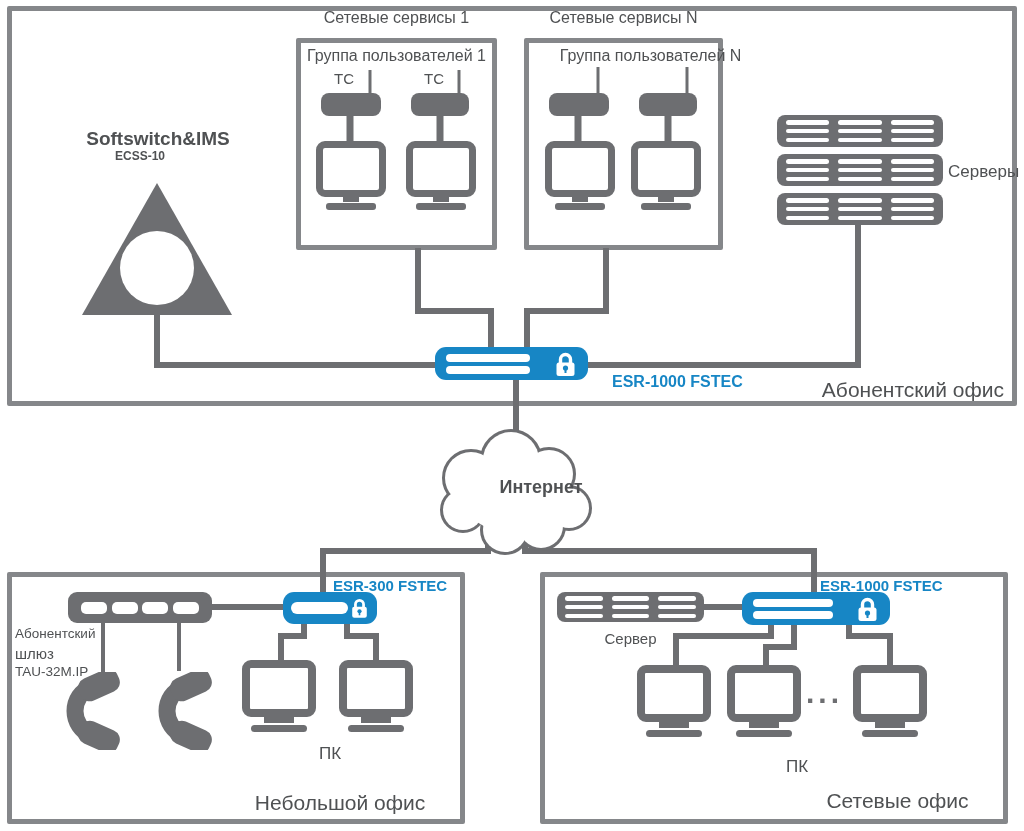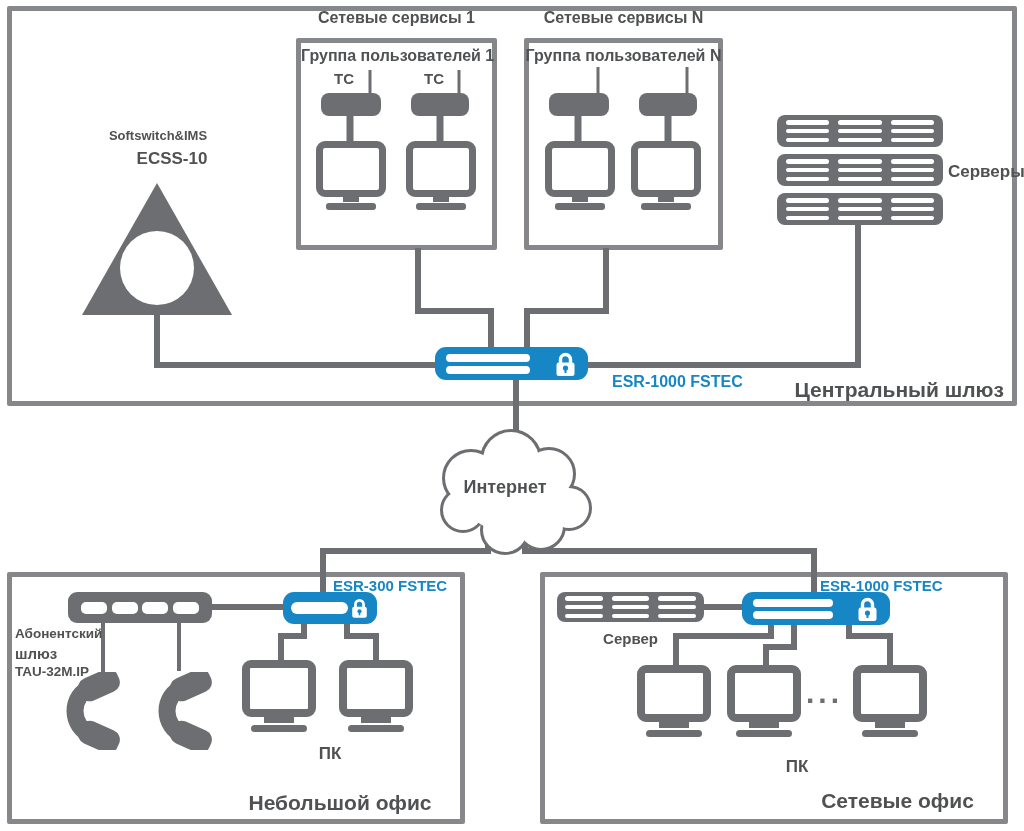--- a/index.html
+++ b/index.html
@@ -35,7 +35,7 @@
   
   .tcb{position:absolute;height:23px;background:#6D6E71;border-radius:8px;z-index:3;}
   
-  .lbl{position:absolute;color:#4F5153;z-index:4;white-space:nowrap;font-size:16px;font-weight:bold;}
+  .lbl{position:absolute;color:#4F5153;z-index:4;white-space:nowrap;font-size:16px;}
   .lbl.c{text-align:center;}
   .lbl.r{text-align:right;}
   .lbl.blue{color:#1786C5;font-weight:bold;}

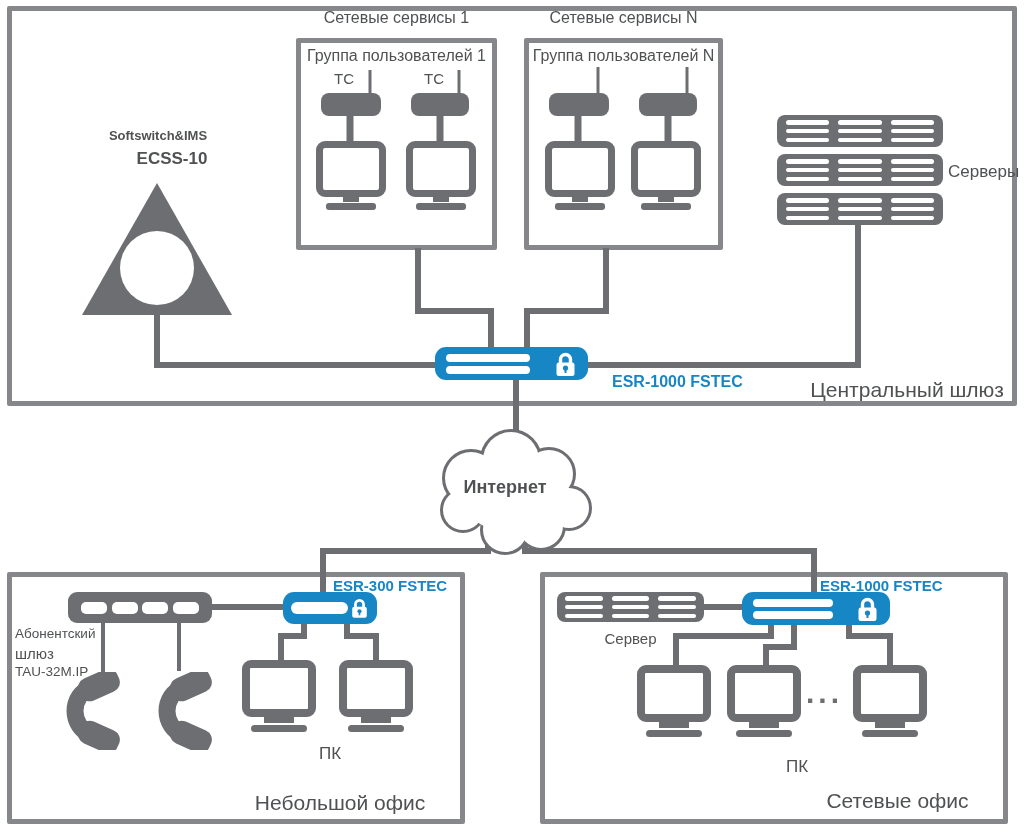--- a/index.html
+++ b/index.html
@@ -302,7 +302,7 @@
   <span class="lbl c" style="left:296px;top:9px;width:201px">Сетевые сервисы 1</span>
   <span class="lbl c" style="left:524px;top:9px;width:199px">Сетевые сервисы N</span>
   <span class="lbl c" style="left:301px;top:47px;width:191px">Группа пользователей 1</span>
-  <span class="lbl c" style="left:516px;top:47px;width:215px">Группа пользователей N</span>
+  <span class="lbl c" style="left:543px;top:47px;width:215px">Группа пользователей N</span>
   <span class="lbl c" style="left:329px;top:70px;width:30px;font-size:15px">ТС</span>
   <span class="lbl c" style="left:419px;top:70px;width:30px;font-size:15px">ТС</span>
 

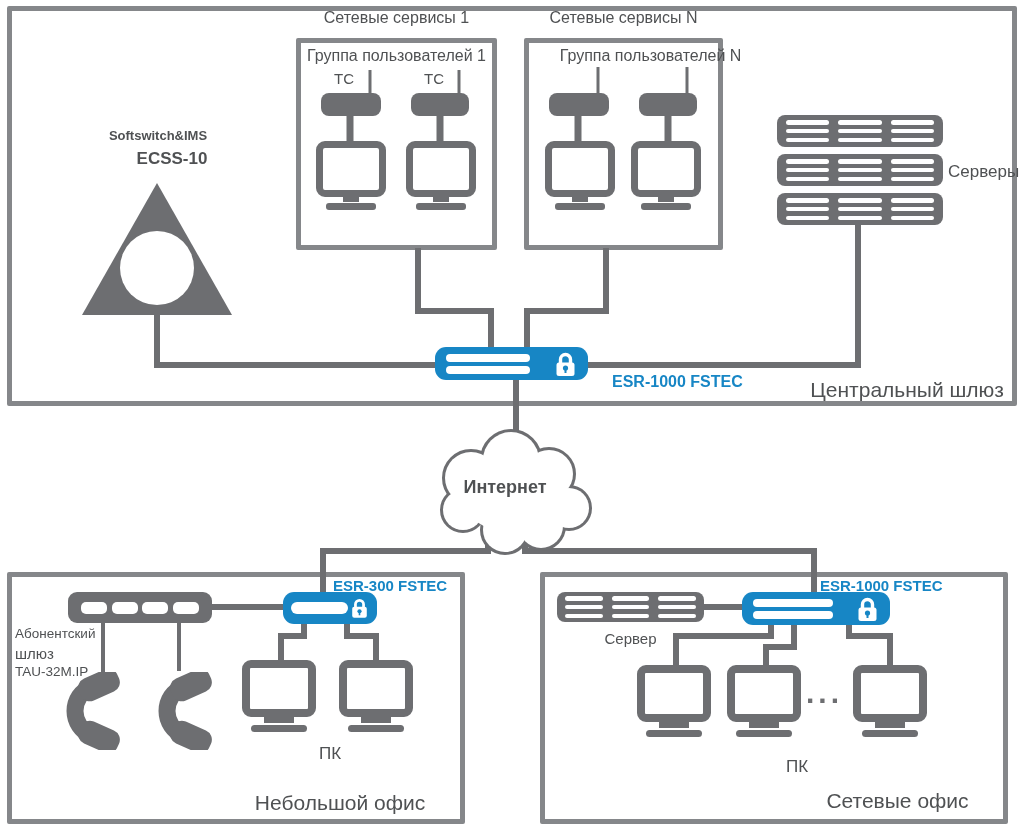--- a/index.html
+++ b/index.html
@@ -306,7 +306,7 @@
   <span class="lbl c" style="left:329px;top:70px;width:30px;font-size:15px">ТС</span>
   <span class="lbl c" style="left:419px;top:70px;width:30px;font-size:15px">ТС</span>
 
-  <span class="lbl c semib" style="left:78px;top:128px;width:160px;font-size:13px">Softswitch&amp;IMS</span>
+  <span class="lbl c semib" style="left:78px;top:128px;width:160px;font-size:19px">Softswitch&amp;IMS</span>
   <span class="lbl c semib" style="left:92px;top:149px;width:160px;font-size:17px">ECSS-10</span>
 
   <span class="lbl" style="left:948px;top:162px;font-size:17px">Серверы</span>

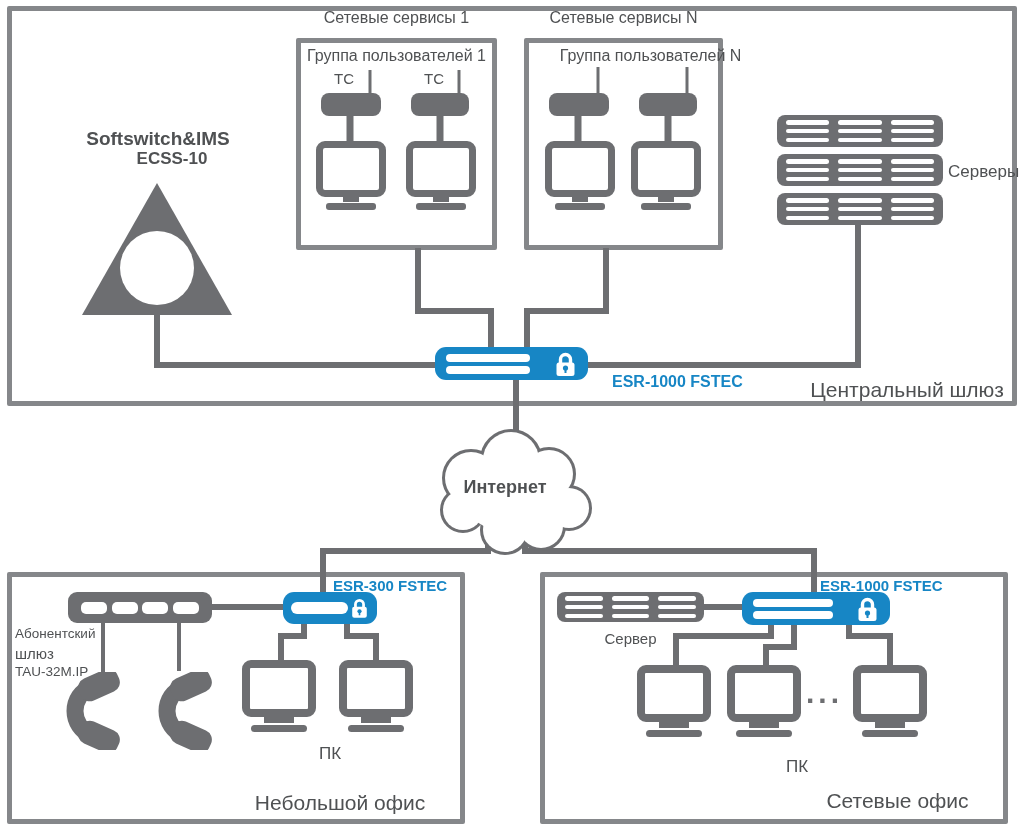--- a/index.html
+++ b/index.html
@@ -307,7 +307,7 @@
   <span class="lbl c" style="left:419px;top:70px;width:30px;font-size:15px">ТС</span>
 
   <span class="lbl c semib" style="left:78px;top:128px;width:160px;font-size:19px">Softswitch&amp;IMS</span>
-  <span class="lbl c semib" style="left:92px;top:149px;width:160px;font-size:17px">ECSS-10</span>
+  <span class="lbl c semib" style="left:60px;top:149px;width:160px;font-size:12px">ECSS-10</span>
 
   <span class="lbl" style="left:948px;top:162px;font-size:17px">Серверы</span>
   <span class="lbl blue" style="left:612px;top:373px;font-size:16px">ESR-1000 FSTEC</span>

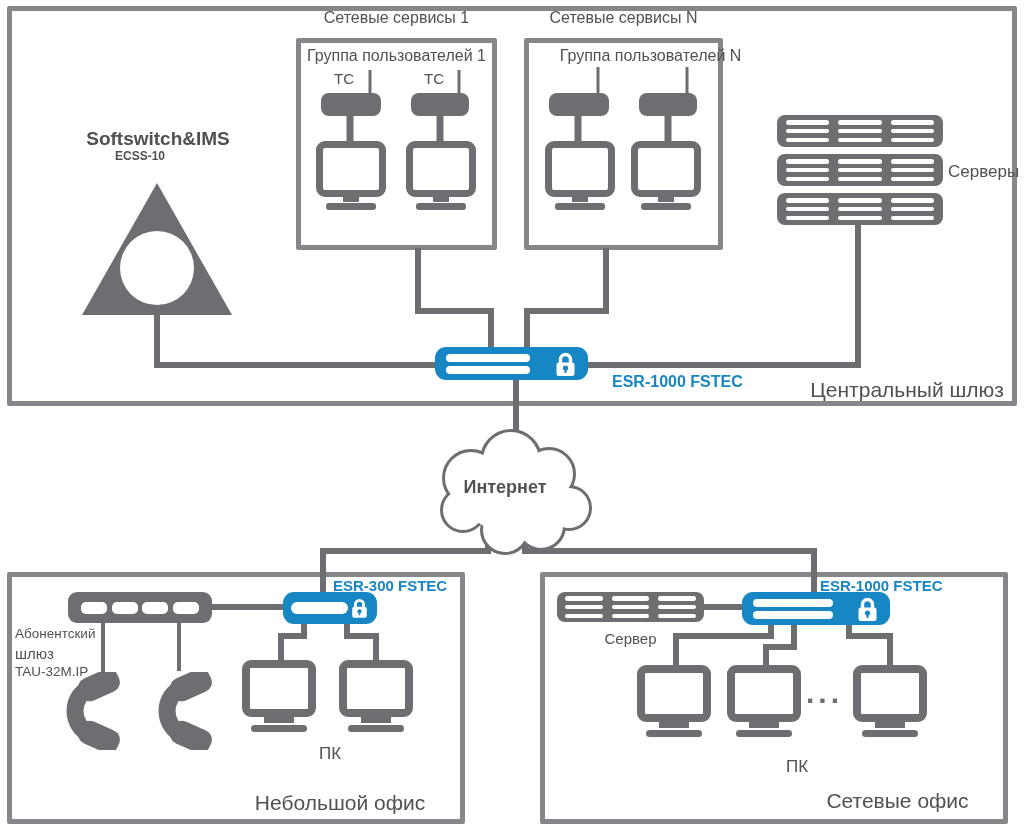--- a/index.html
+++ b/index.html
@@ -311,7 +311,7 @@
 
   <span class="lbl" style="left:948px;top:162px;font-size:17px">Серверы</span>
   <span class="lbl blue" style="left:612px;top:373px;font-size:16px">ESR-1000 FSTEC</span>
-  <span class="lbl r big" style="left:790px;top:378px;width:214px">Центральный шлюз</span>
+  <span class="lbl r big" style="left:790px;top:378px;width:214px">Абонентский офис</span>
 
   <span class="lbl c semib" style="left:421px;top:477px;width:168px;font-size:18px">Интернет</span>
 

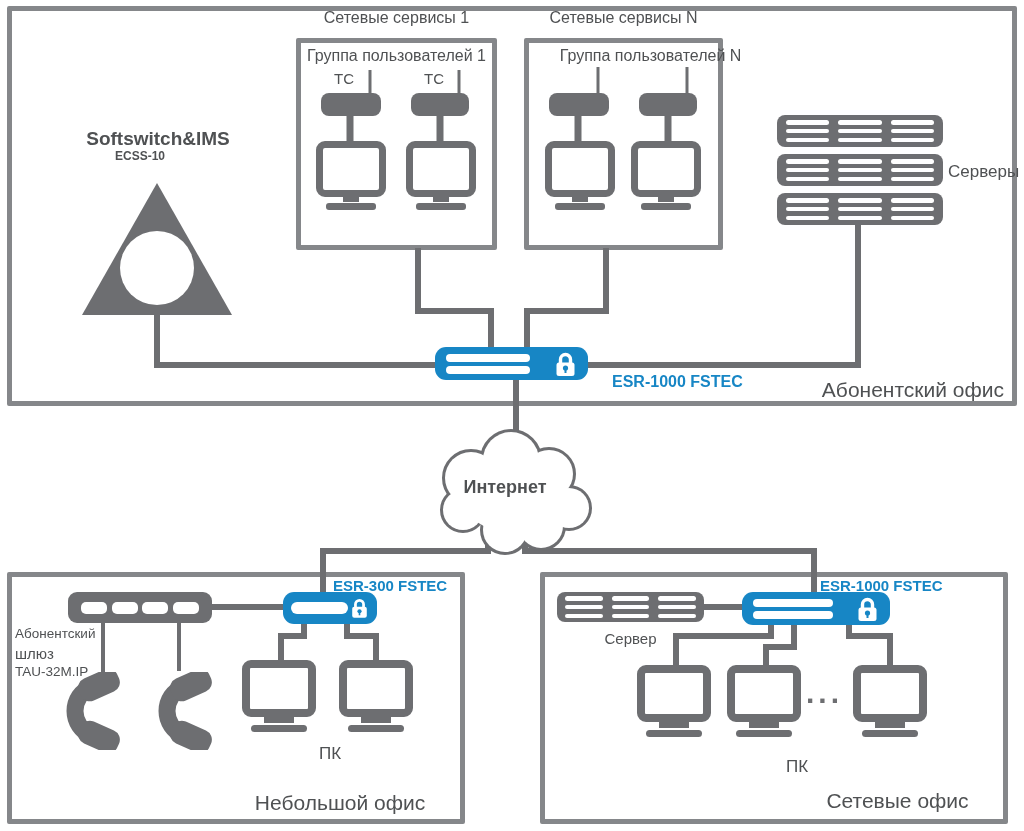--- a/index.html
+++ b/index.html
@@ -313,7 +313,7 @@
   <span class="lbl blue" style="left:612px;top:373px;font-size:16px">ESR-1000 FSTEC</span>
   <span class="lbl r big" style="left:790px;top:378px;width:214px">Абонентский офис</span>
 
-  <span class="lbl c semib" style="left:421px;top:477px;width:168px;font-size:18px">Интернет</span>
+  <span class="lbl c semib" style="left:457px;top:477px;width:168px;font-size:18px">Интернет</span>
 
   <span class="lbl" style="left:15px;top:626px;font-size:13.5px">Абонентский</span>
   <span class="lbl" style="left:15px;top:645px;font-size:15px">шлюз</span>

